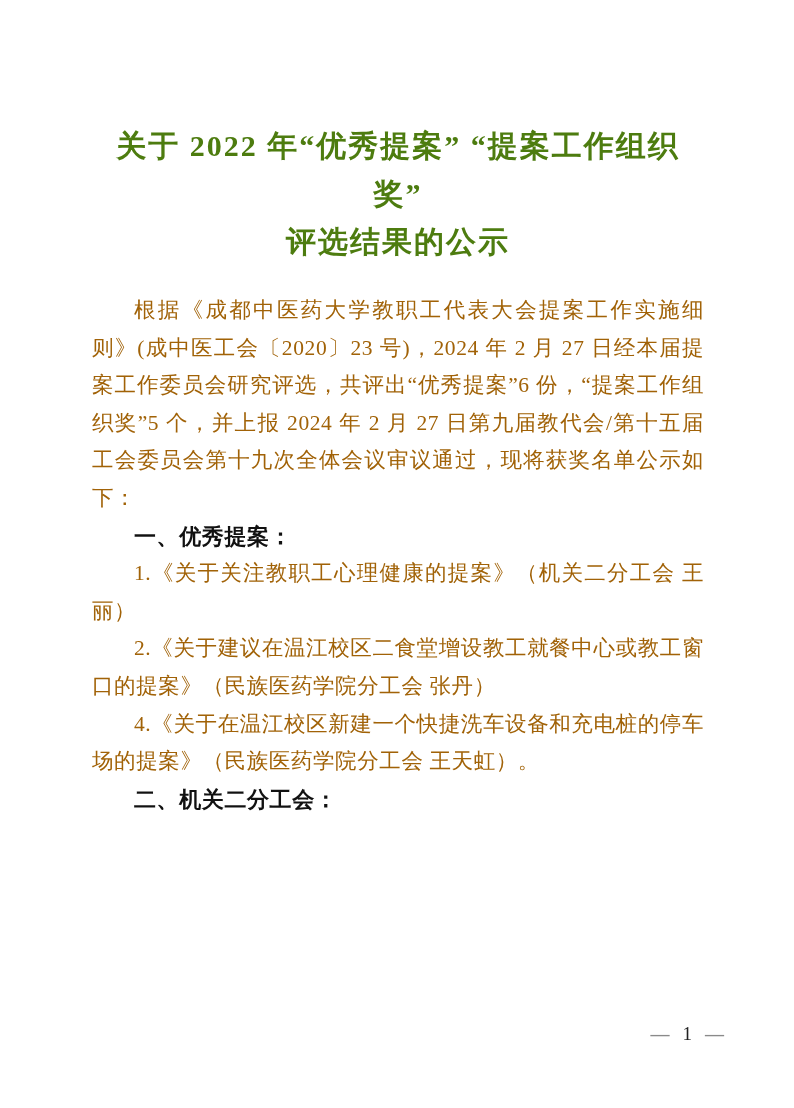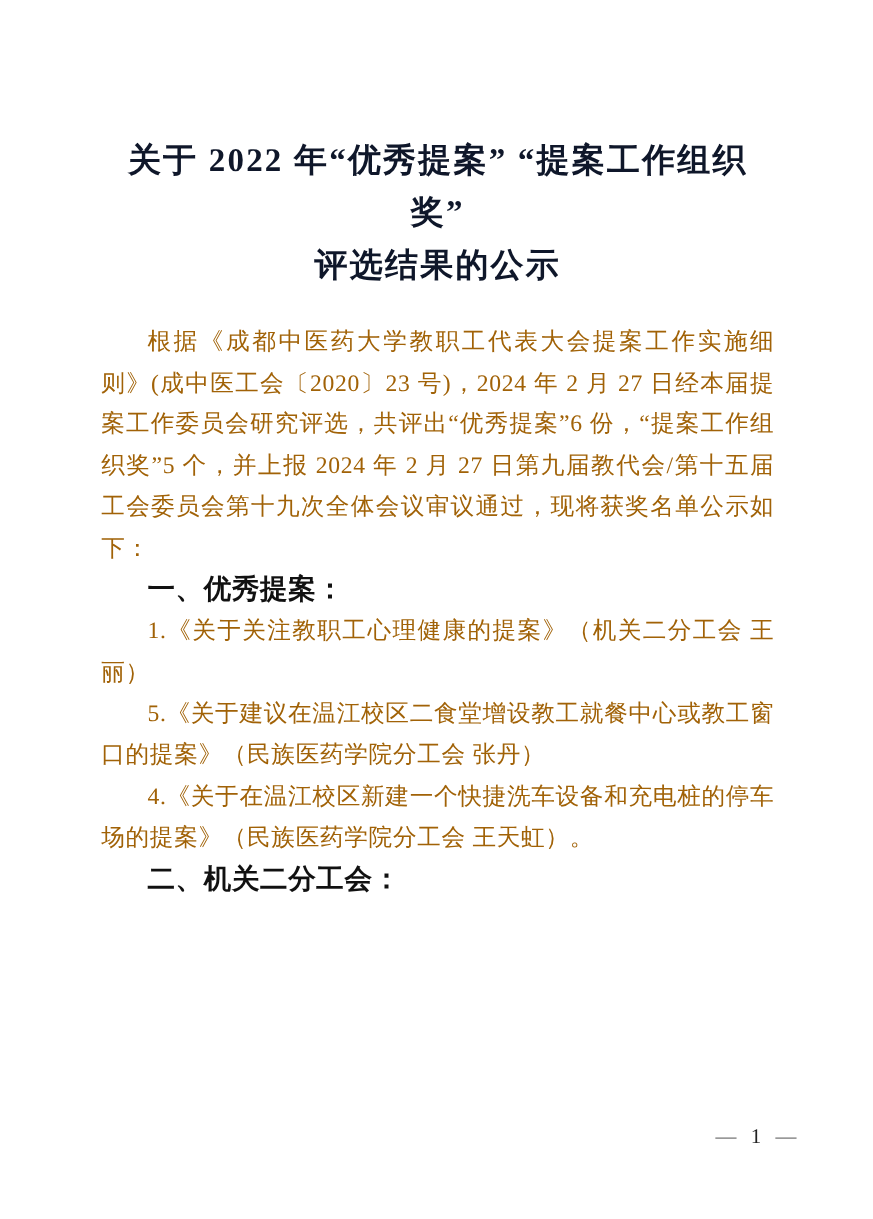--- a/index.html
+++ b/index.html
@@ -29,7 +29,7 @@
     line-height: 48px;
     text-align: center;
     letter-spacing: 2px;
-    color: #0f172a;
+    color: #4d7c0f;
     font-family: "Liberation Serif", "DejaVu Serif", serif;
   }
   .title-line { display: block; }

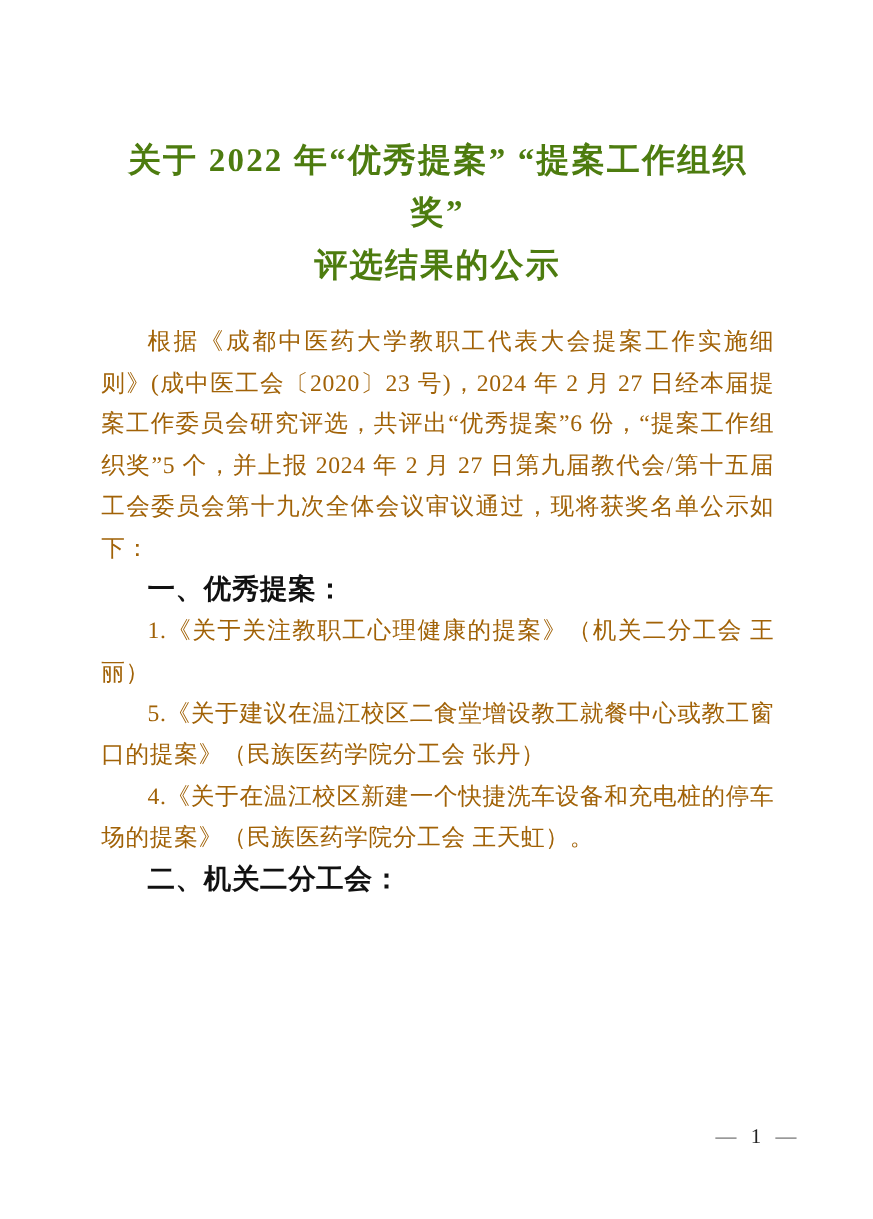--- a/index.html
+++ b/index.html
@@ -44,7 +44,7 @@
   }
   .sec-heading {
     margin: 0;
-    font-size: 25px;
+    font-size: 22px;
     line-height: 37.6px;
     font-weight: bold;
     text-indent: 42px;

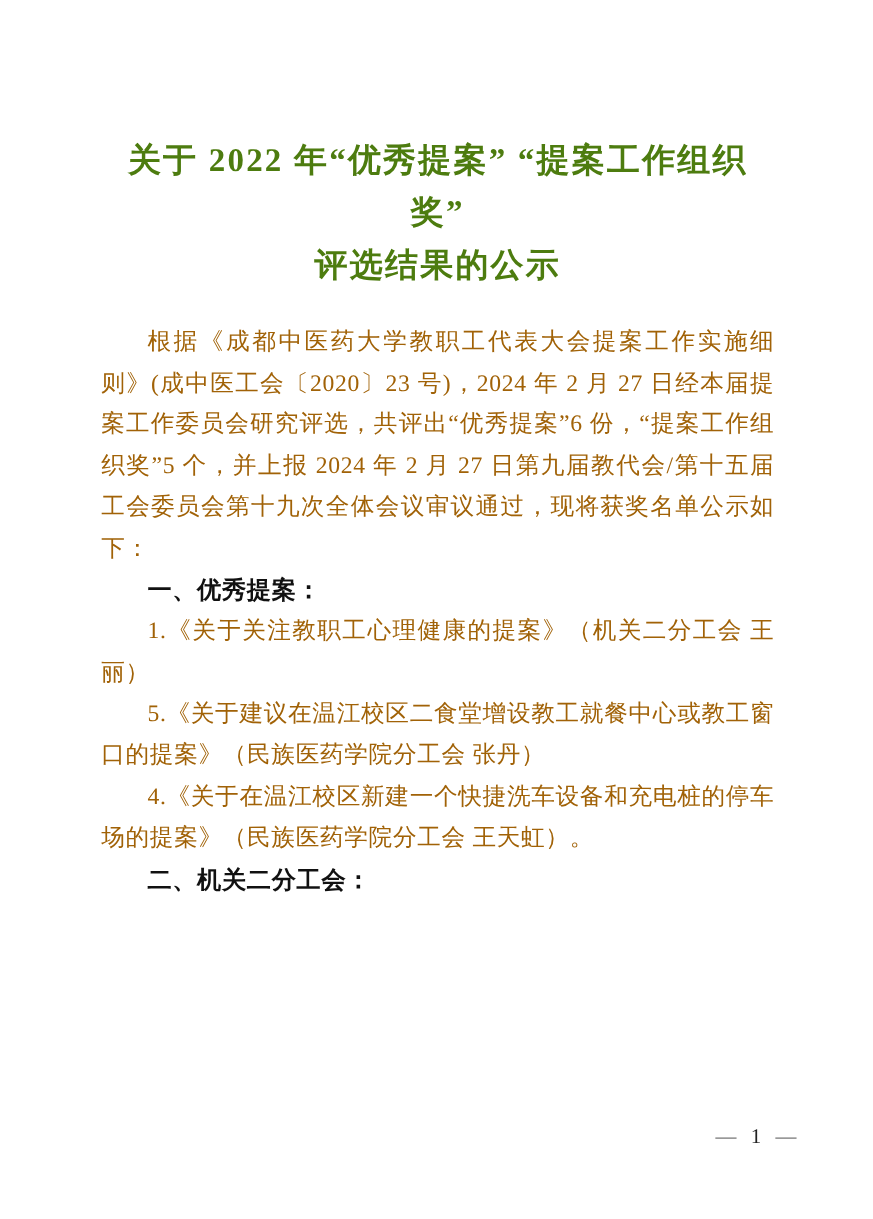--- a/index.html
+++ b/index.html
@@ -86,7 +86,7 @@
     <h2 class="sec-heading">一、优秀提案：</h2>
 
     <p class="body-para">1.《关于关注教职工心理健康的提案》（机关二分工会 王丽）</p>
-    <p class="body-para">5.《关于建议在温江校区二食堂增设教工就餐中心或教工窗口的提案》（民族医药学院分工会 张丹）</p>
+    <p class="body-para">2.《关于建议在温江校区二食堂增设教工就餐中心或教工窗口的提案》（民族医药学院分工会 张丹）</p>
     <p class="body-para">4.《关于在温江校区新建一个快捷洗车设备和充电桩的停车场的提案》（民族医药学院分工会 王天虹）。</p>
 
     <h2 class="sec-heading">二、机关二分工会：</h2>

